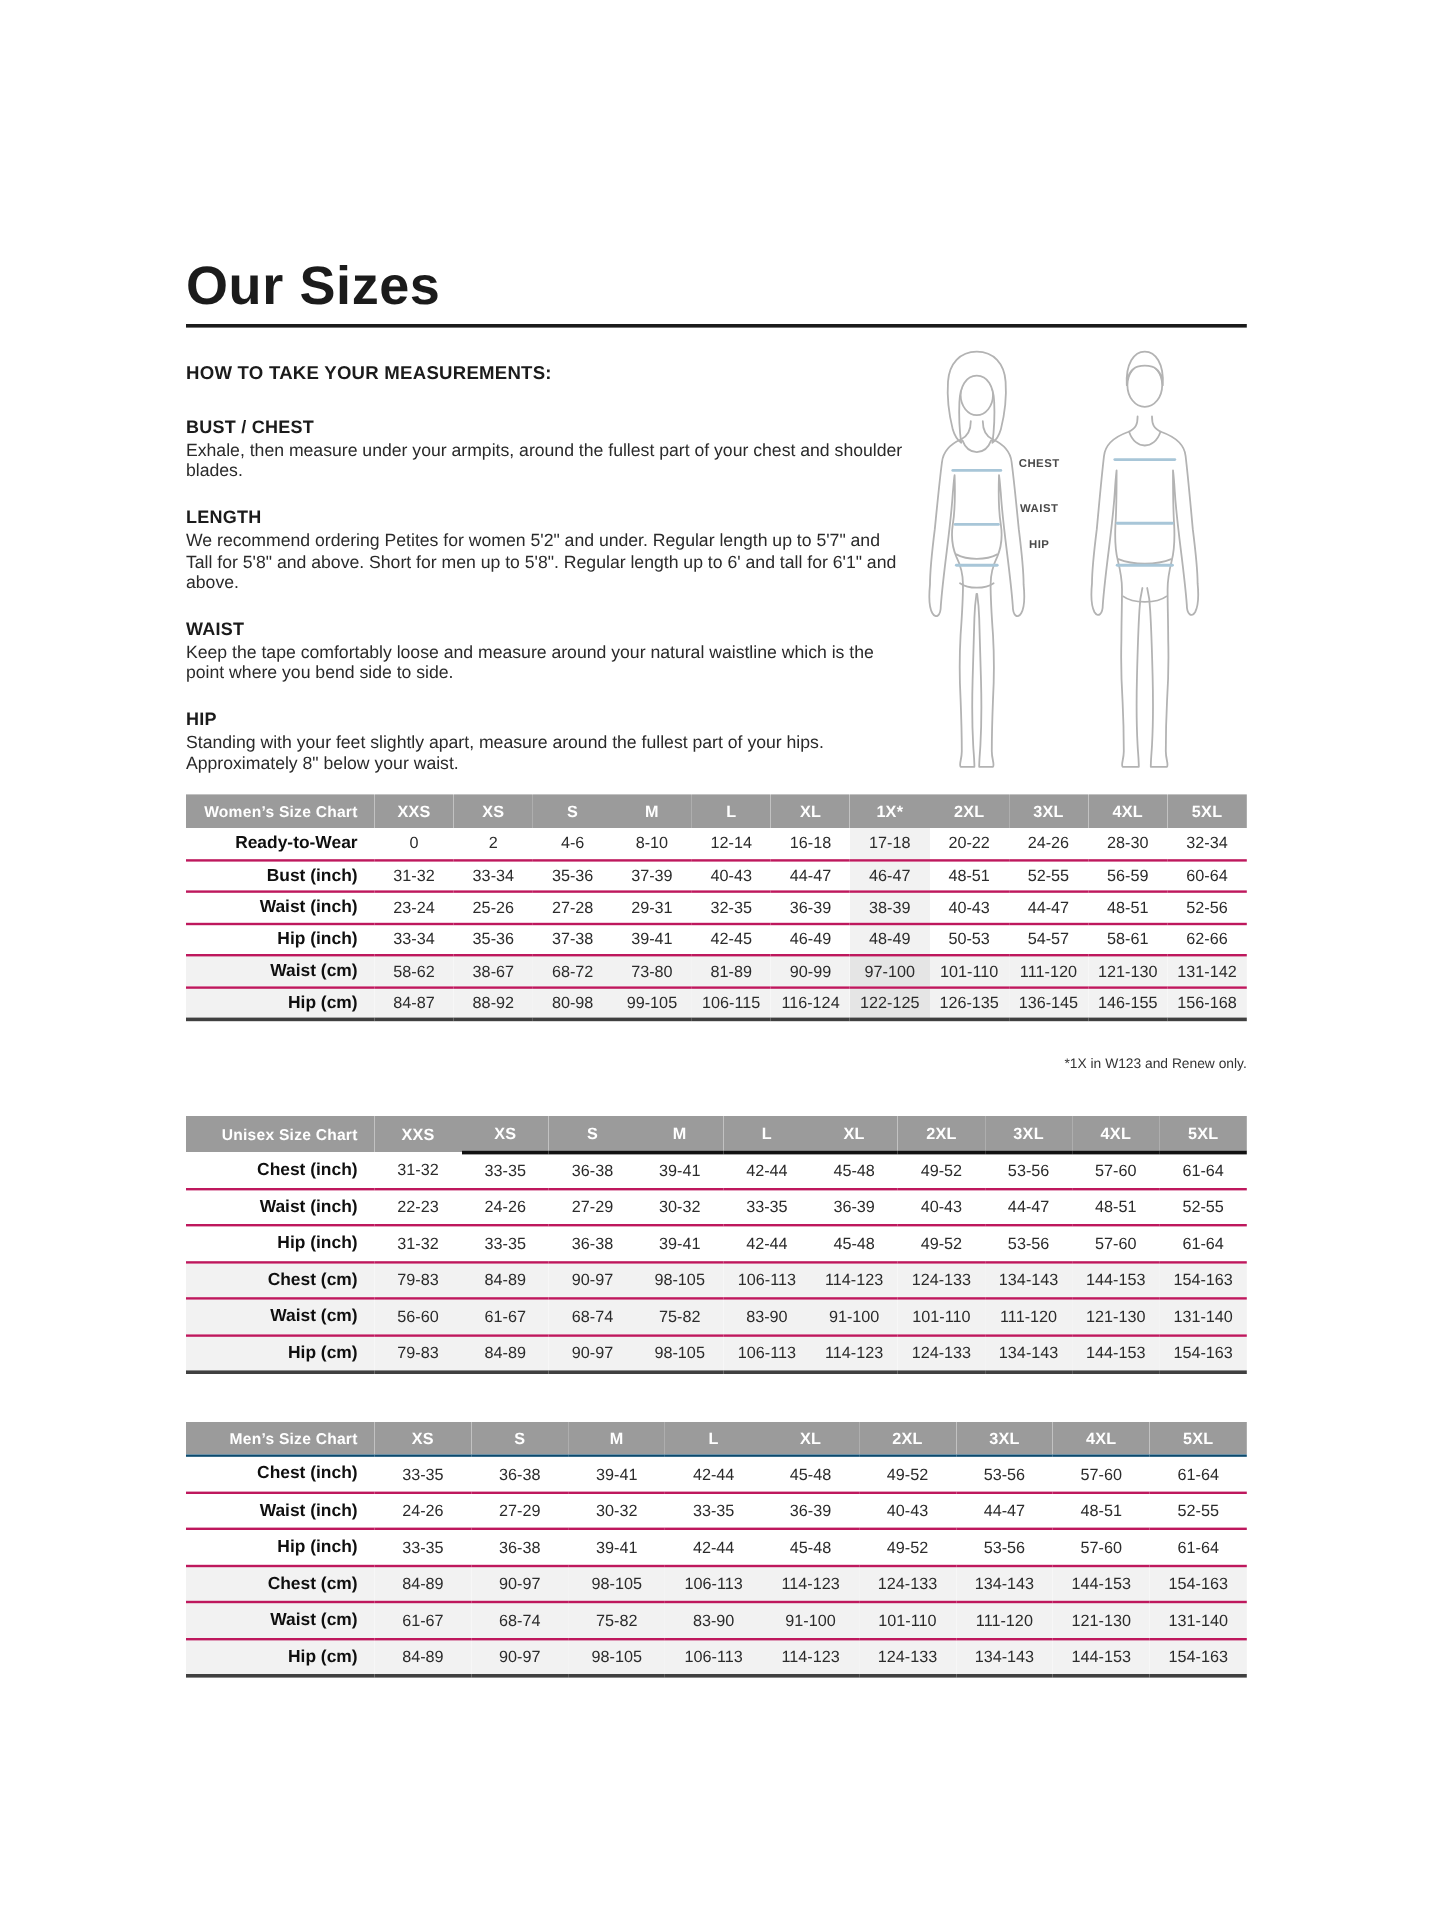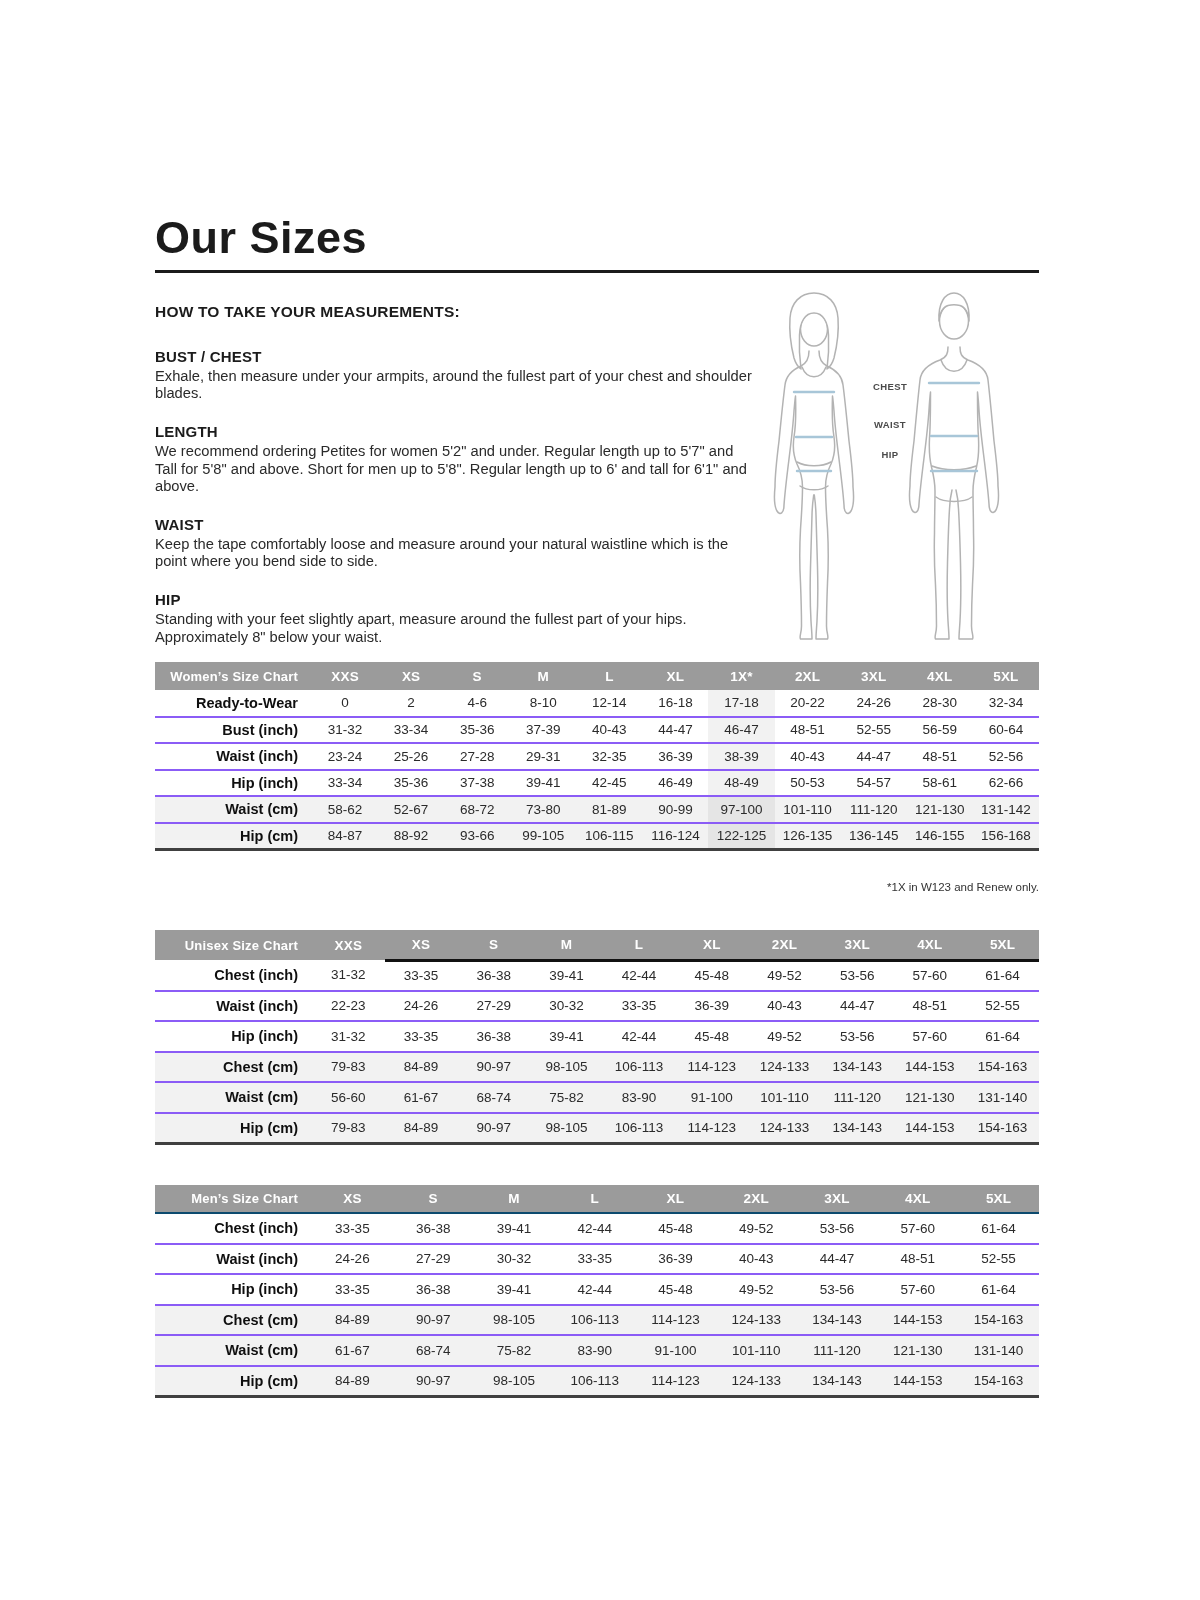--- a/index.html
+++ b/index.html
@@ -30,7 +30,7 @@
   .figures svg{position:absolute;}
   .fig-female{left:10px;top:6px;}
   .fig-male{left:145px;top:0;}
-  .figure-labels{position:absolute;left:116px;top:0;width:58px;height:100%;z-index:2;}
+  .figure-labels{position:absolute;left:92px;top:0;width:58px;height:100%;z-index:2;}
   .figure-labels span{
     position:absolute;left:0;width:100%;text-align:center;
     font-size:9.5px;font-weight:700;color:#4a4a4a;letter-spacing:.4px;

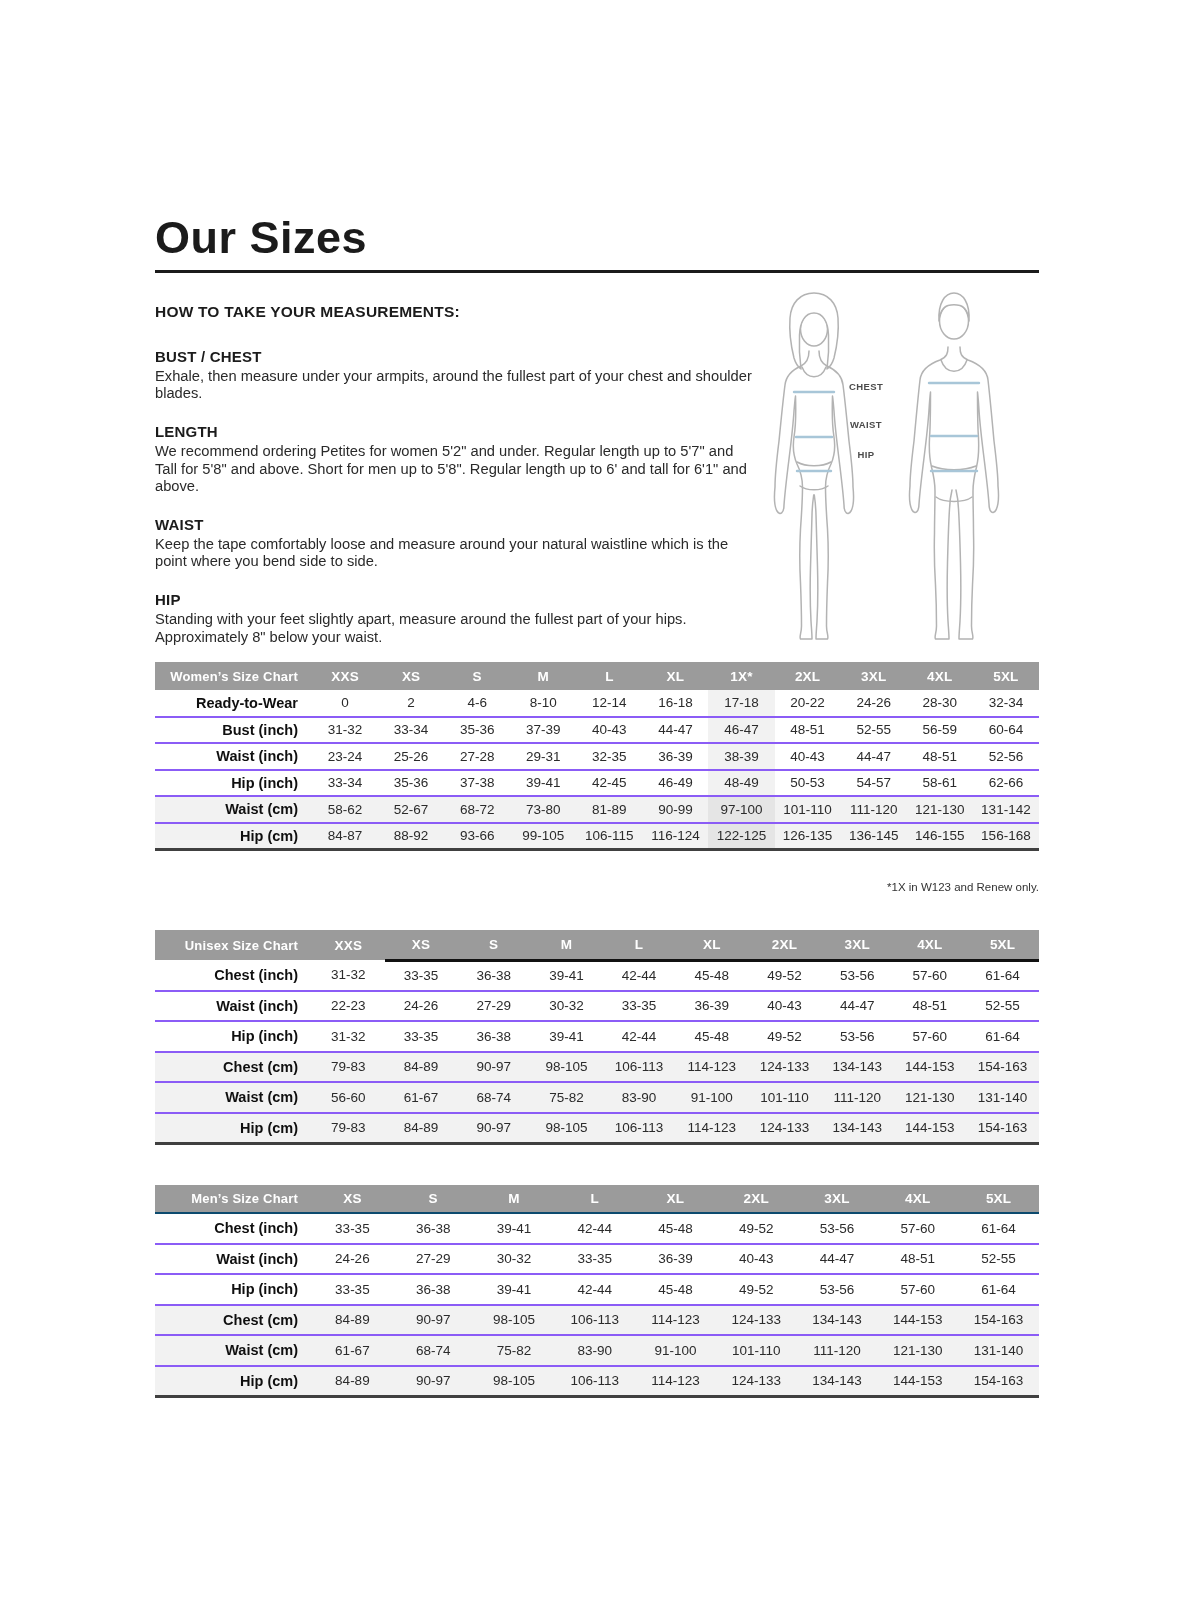--- a/index.html
+++ b/index.html
@@ -49,7 +49,7 @@
   table[data-table="men"] thead tr{height:28px;}
   thead th.label-col{text-align:right;padding-right:14px;font-size:13px;}
   tbody th.row-label{text-align:right;padding-right:14px;font-weight:700;color:#0f0f0f;font-size:14.5px;}
-  tbody tr{border-bottom:2px solid #8b5cf6;}
+  tbody tr{border-bottom:2px solid #be185d;}
   tbody tr:last-child{border-bottom:3px solid #404040;}
   table[data-table="women"] tbody tr{height:26.5px;}
   table[data-table="unisex"] tbody tr,

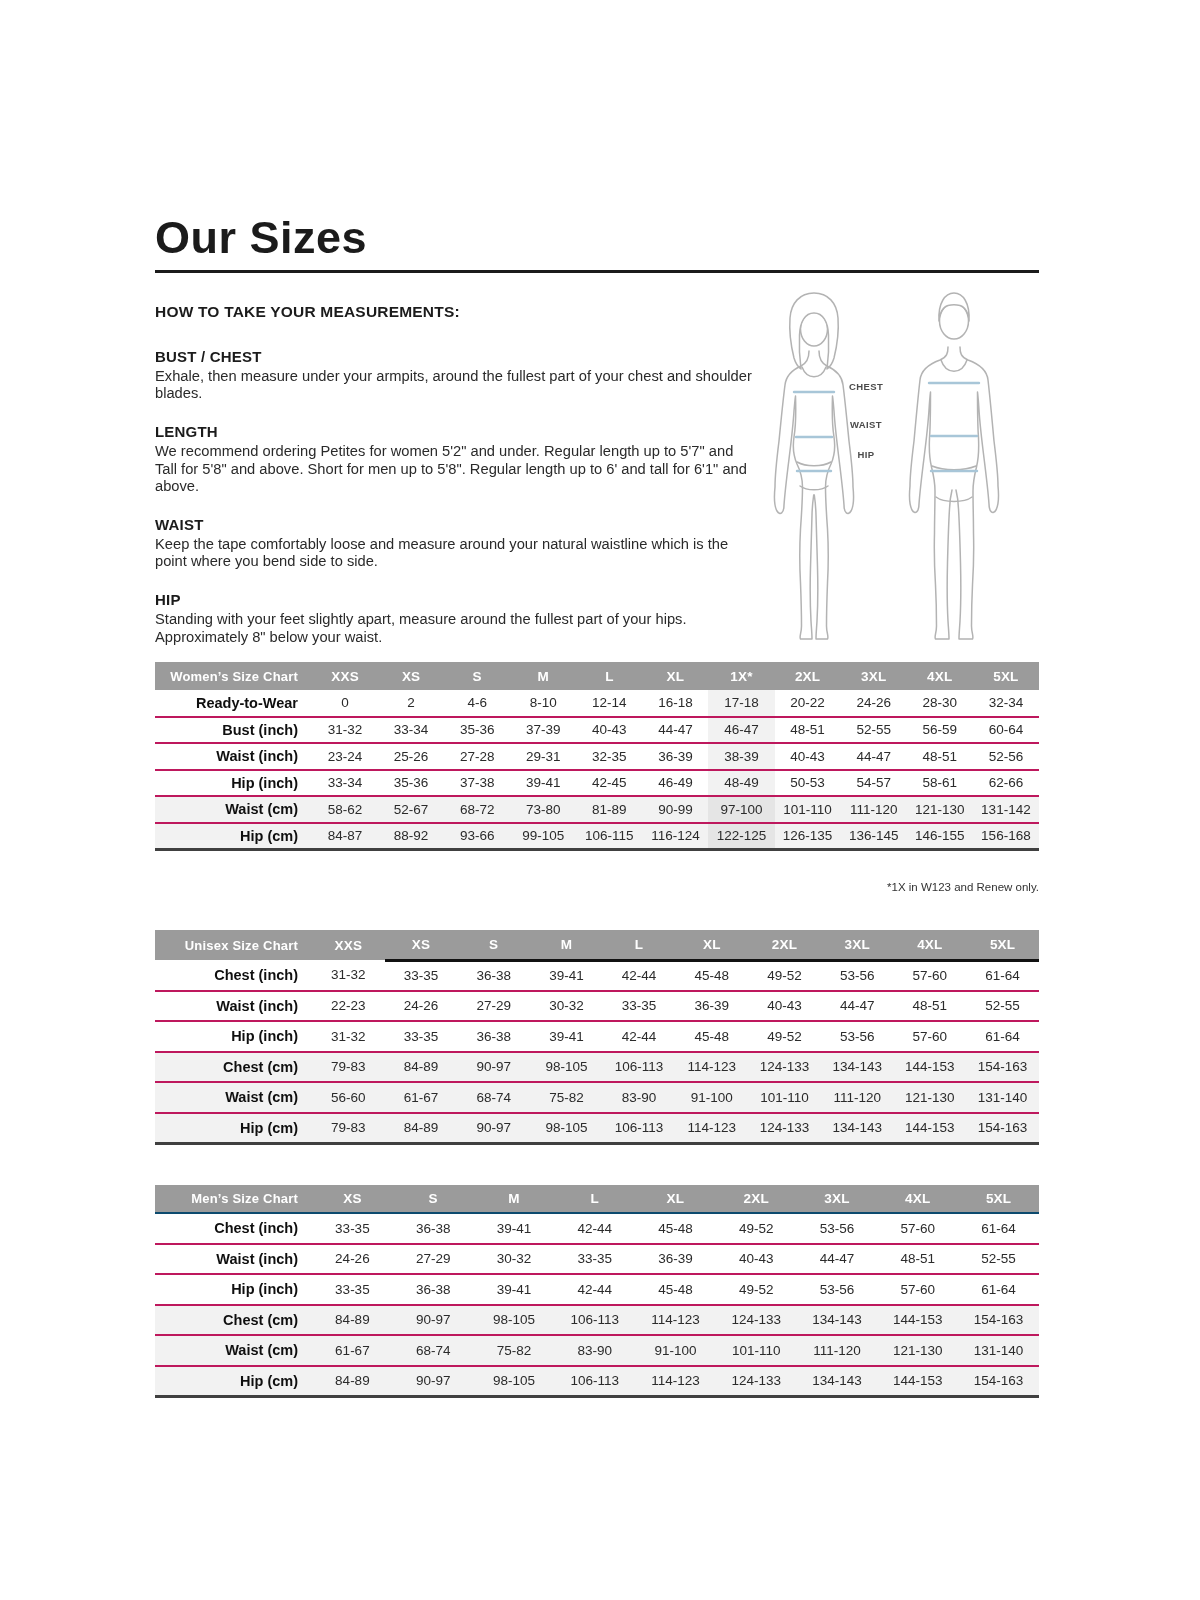--- a/index.html
+++ b/index.html
@@ -222,7 +222,7 @@
         <tr class="shade">
           <th class="row-label">Waist (cm)</th>
           <td>58-62</td>
-          <td>52-67</td>
+          <td>38-67</td>
           <td>68-72</td>
           <td>73-80</td>
           <td>81-89</td>

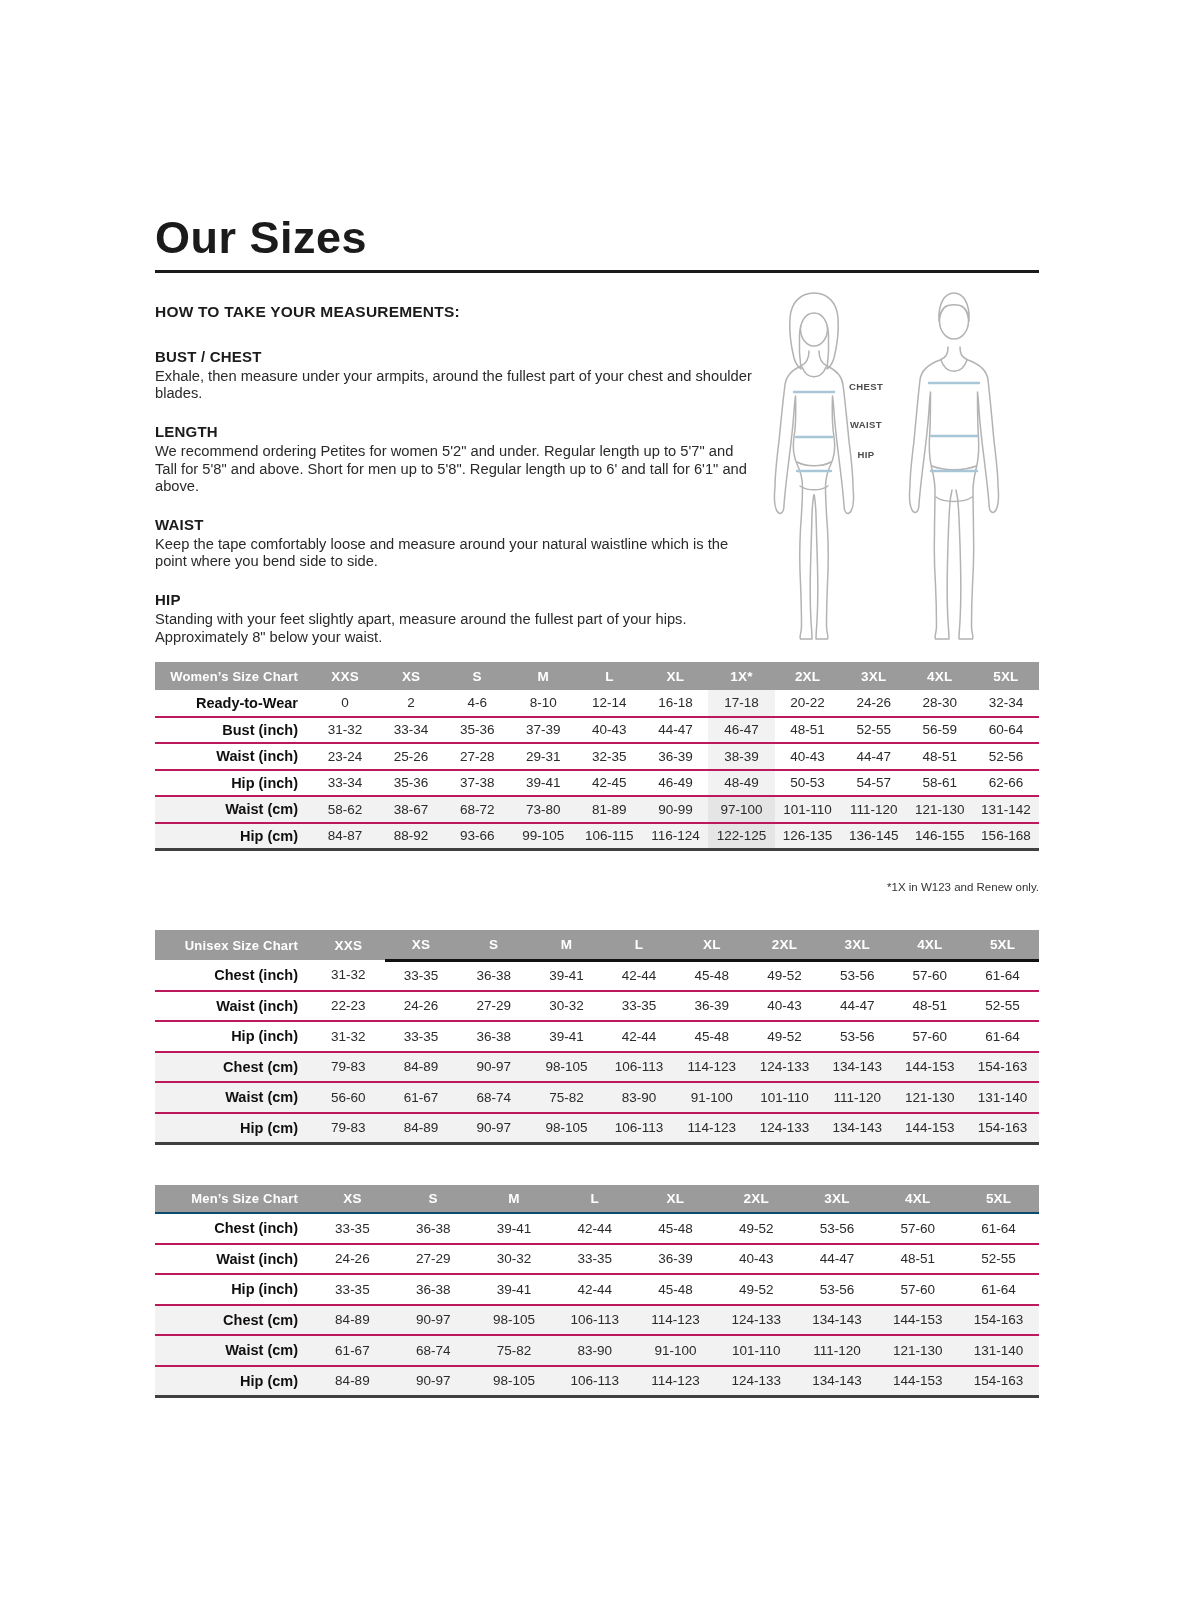--- a/index.html
+++ b/index.html
@@ -237,7 +237,7 @@
           <th class="row-label">Hip (cm)</th>
           <td>84-87</td>
           <td>88-92</td>
-          <td>93-66</td>
+          <td>80-98</td>
           <td>99-105</td>
           <td>106-115</td>
           <td>116-124</td>

